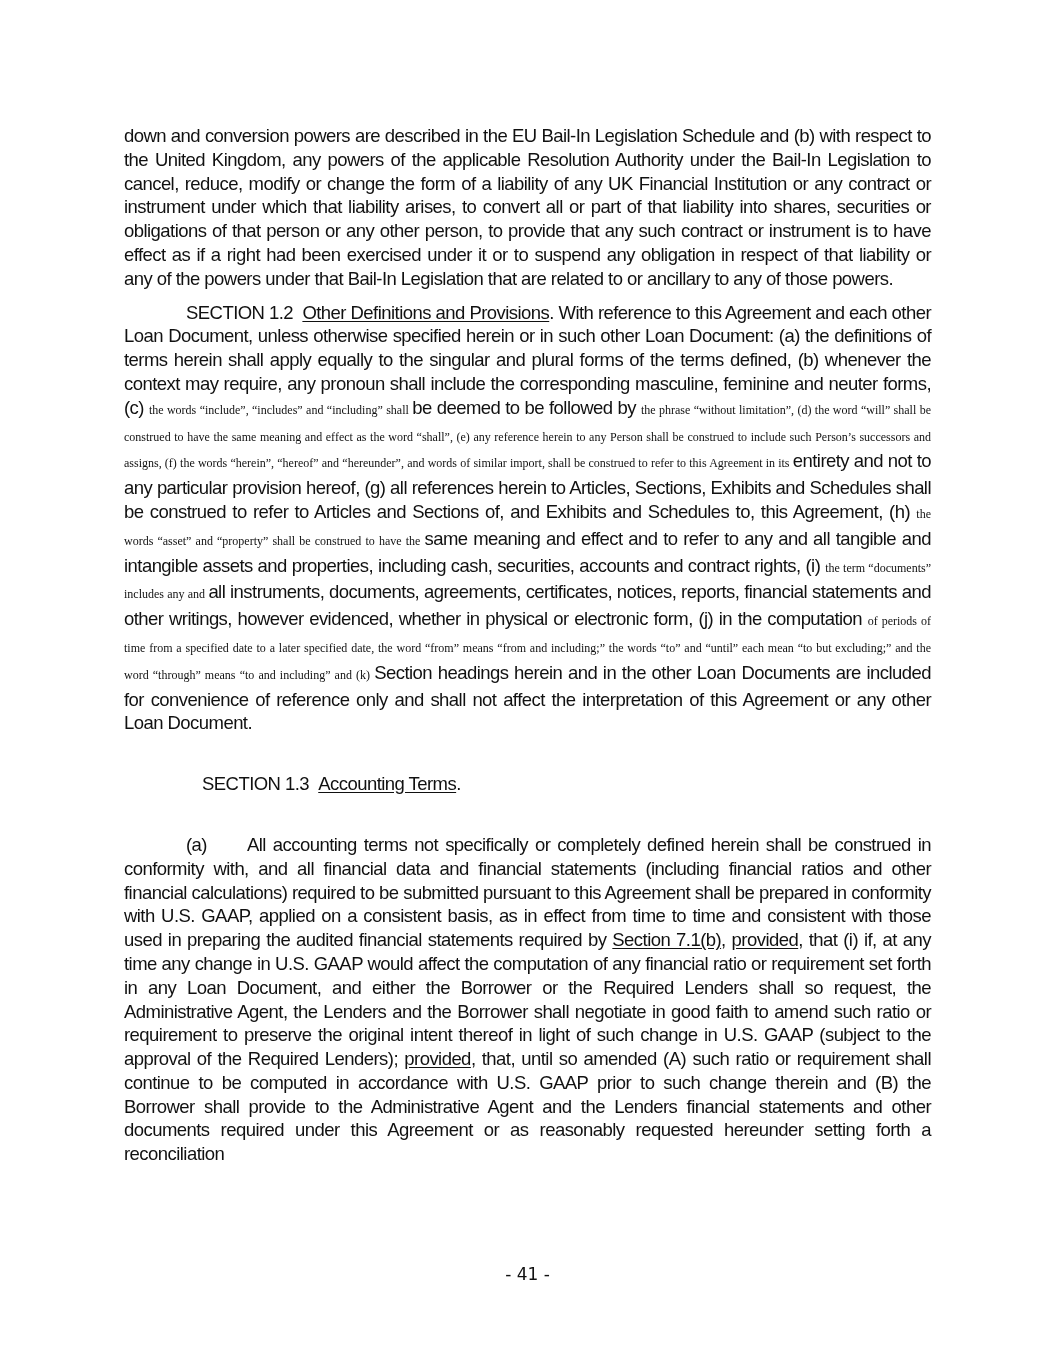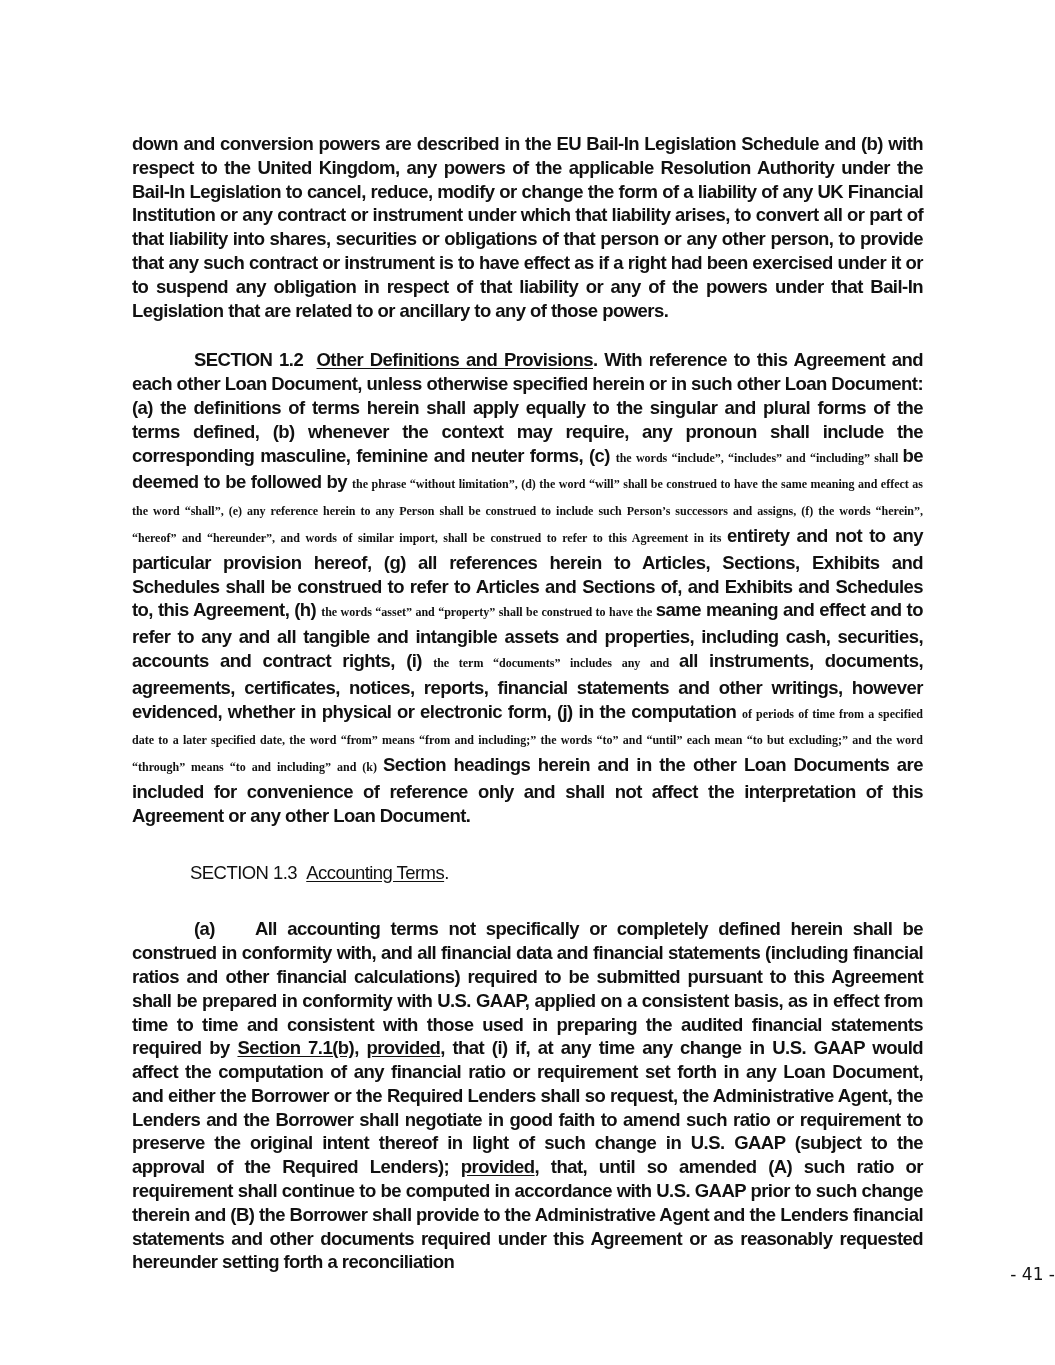--- a/index.html
+++ b/index.html
@@ -9,7 +9,7 @@
     font-family: "Liberation Sans", sans-serif;
     font-size: 18.5px; line-height: 23.8px; color: #111;
   }
-  .para { margin: 8px; text-align: justify; letter-spacing: -0.55px; word-spacing: 0px; font-weight: bold; }
+  .para { margin: 0; text-align: justify; letter-spacing: -0.55px; word-spacing: 0px; }
   .indent { text-indent: 62px; }
   .serif { font-family: "Liberation Serif", serif; font-size: 12px; letter-spacing: 0; }
   .u { text-decoration: underline; text-underline-offset: 2px; }

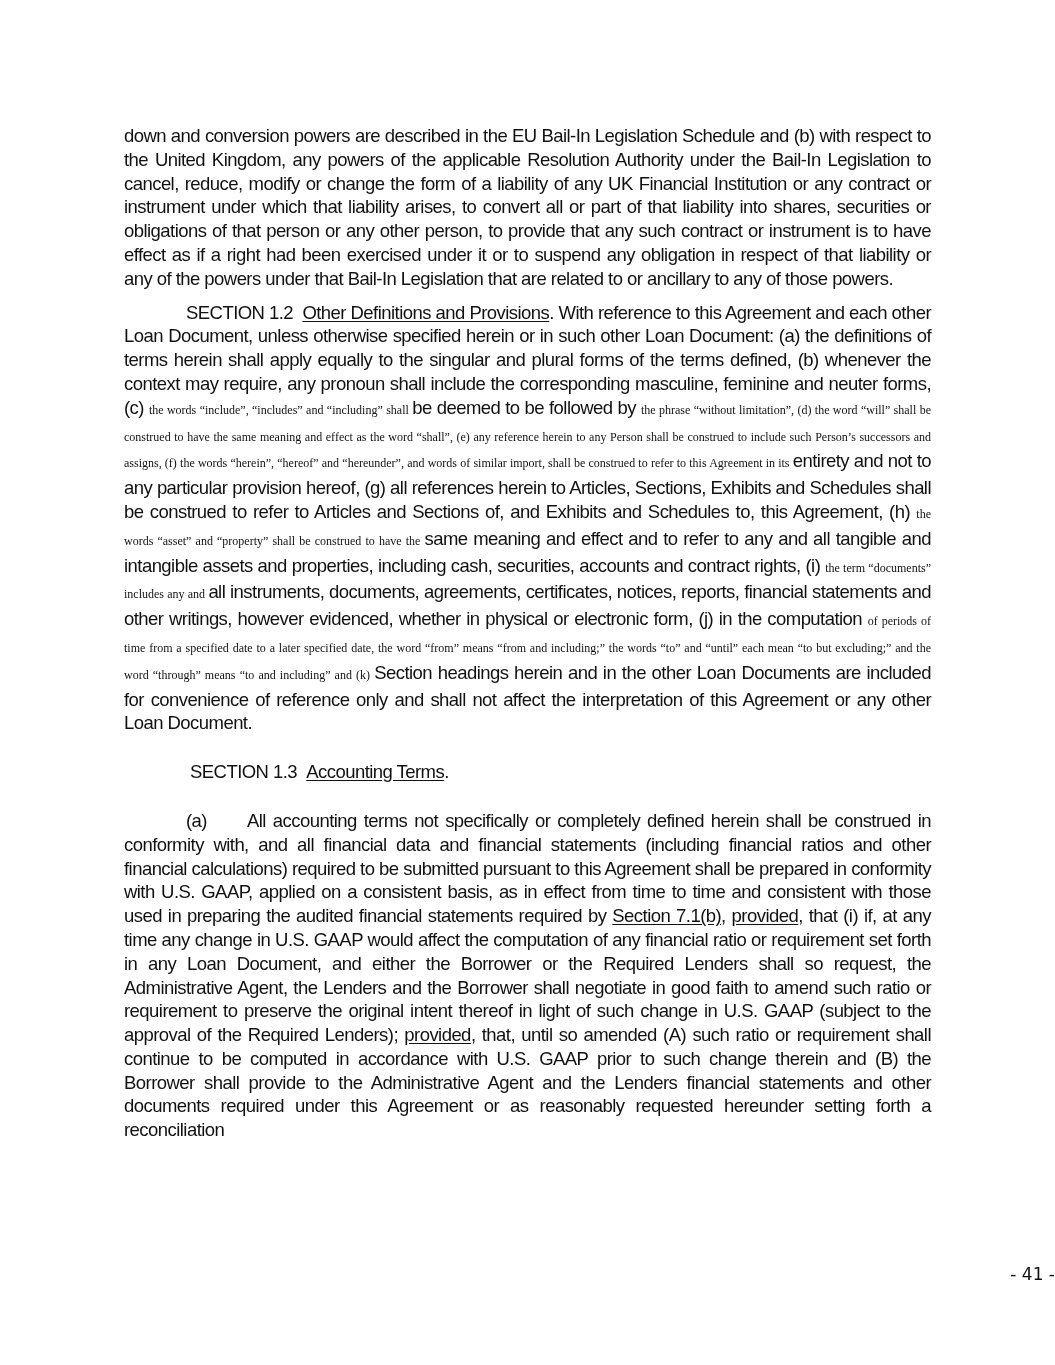--- a/index.html
+++ b/index.html
@@ -15,7 +15,7 @@
   .u { text-decoration: underline; text-underline-offset: 2px; }
   .gap-small { height: 10px; }
   .gap-med { height: 21px; }
-  .heading { margin: 4px; padding-left: 62px; letter-spacing: -0.55px; }
+  .heading { margin: 16px; padding-left: 62px; letter-spacing: -0.55px; }
   .tab { display: inline-block; width: 40px; }
   .footer {
     position: absolute; left: 0; width: 1055px; top: 1264px; text-align: right;

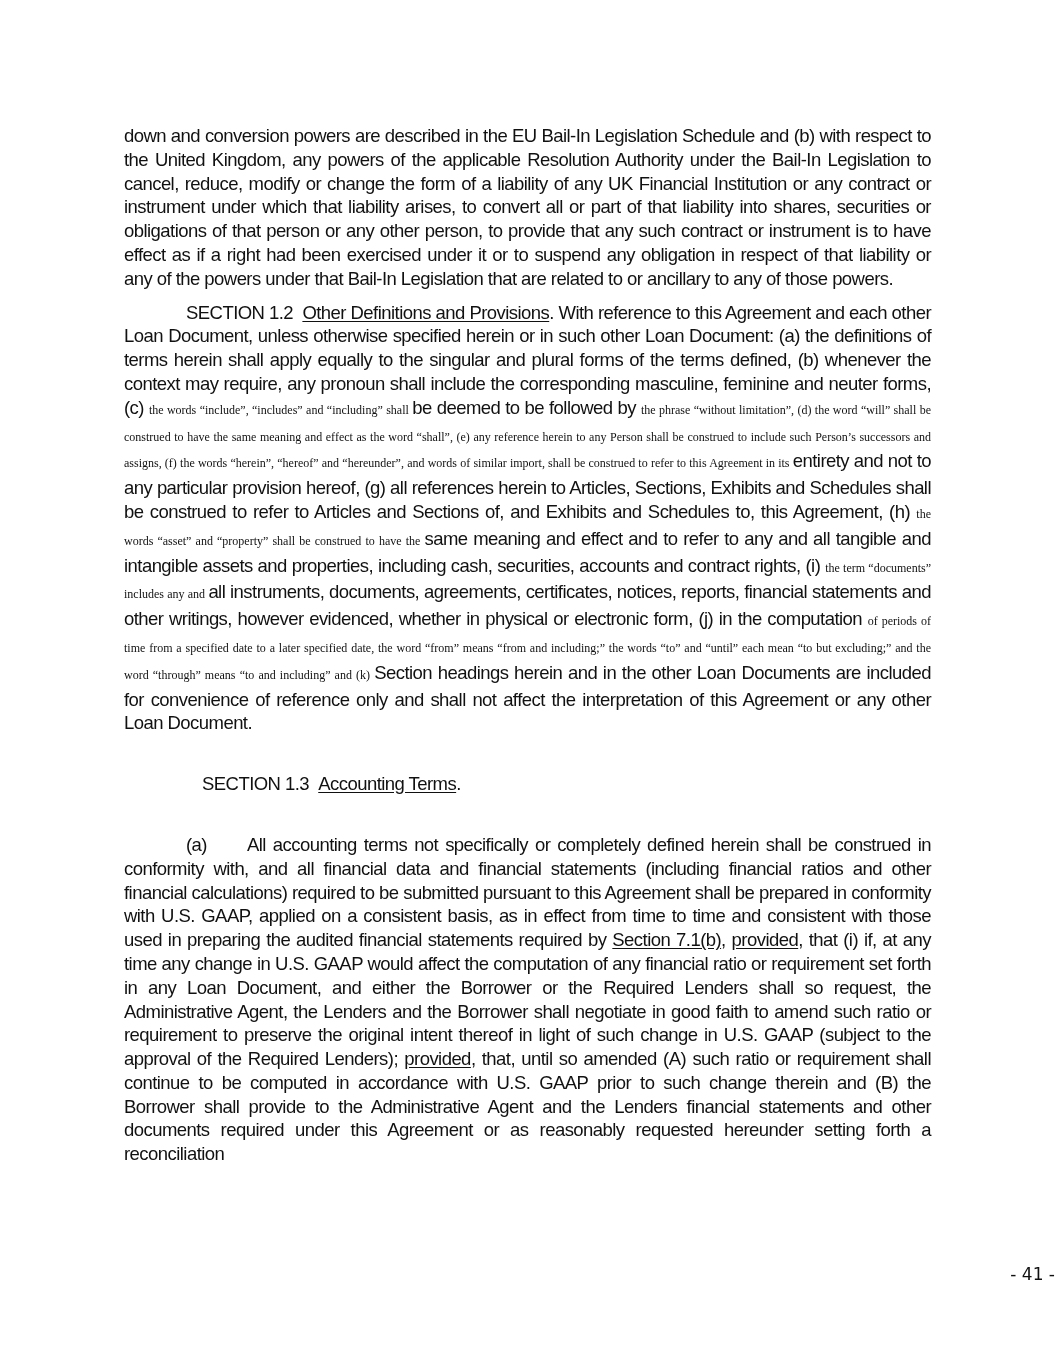--- a/index.html
+++ b/index.html
@@ -18,7 +18,7 @@
   .heading { margin: 16px; padding-left: 62px; letter-spacing: -0.55px; }
   .tab { display: inline-block; width: 40px; }
   .footer {
-    position: absolute; left: 0; width: 1055px; top: 1264px; text-align: right;
+    position: absolute; left: 0; width: 1055px; top: 1264px; text-align: center;
     font-family: "DejaVu Sans", sans-serif; font-size: 17px; color: #111;
   }
 </style>

